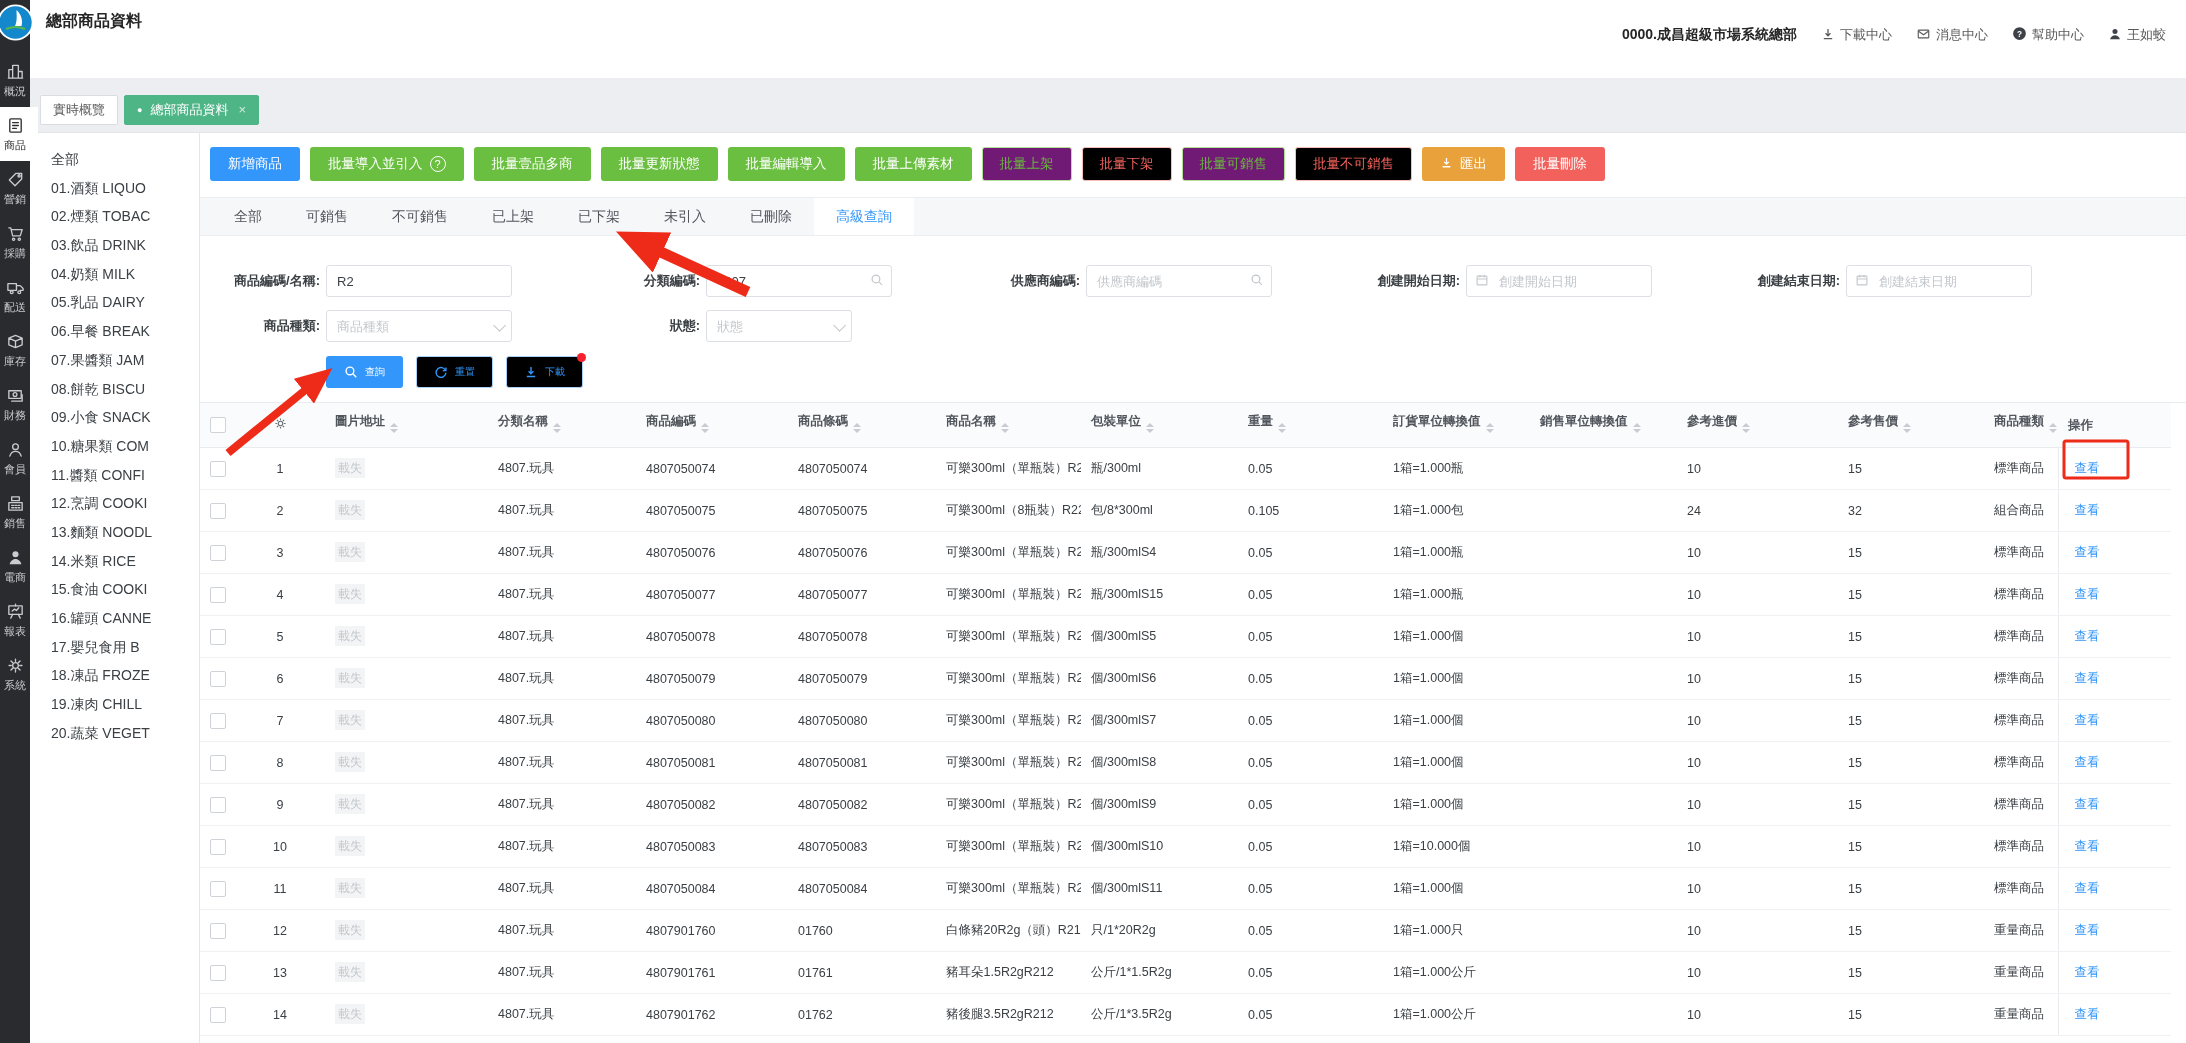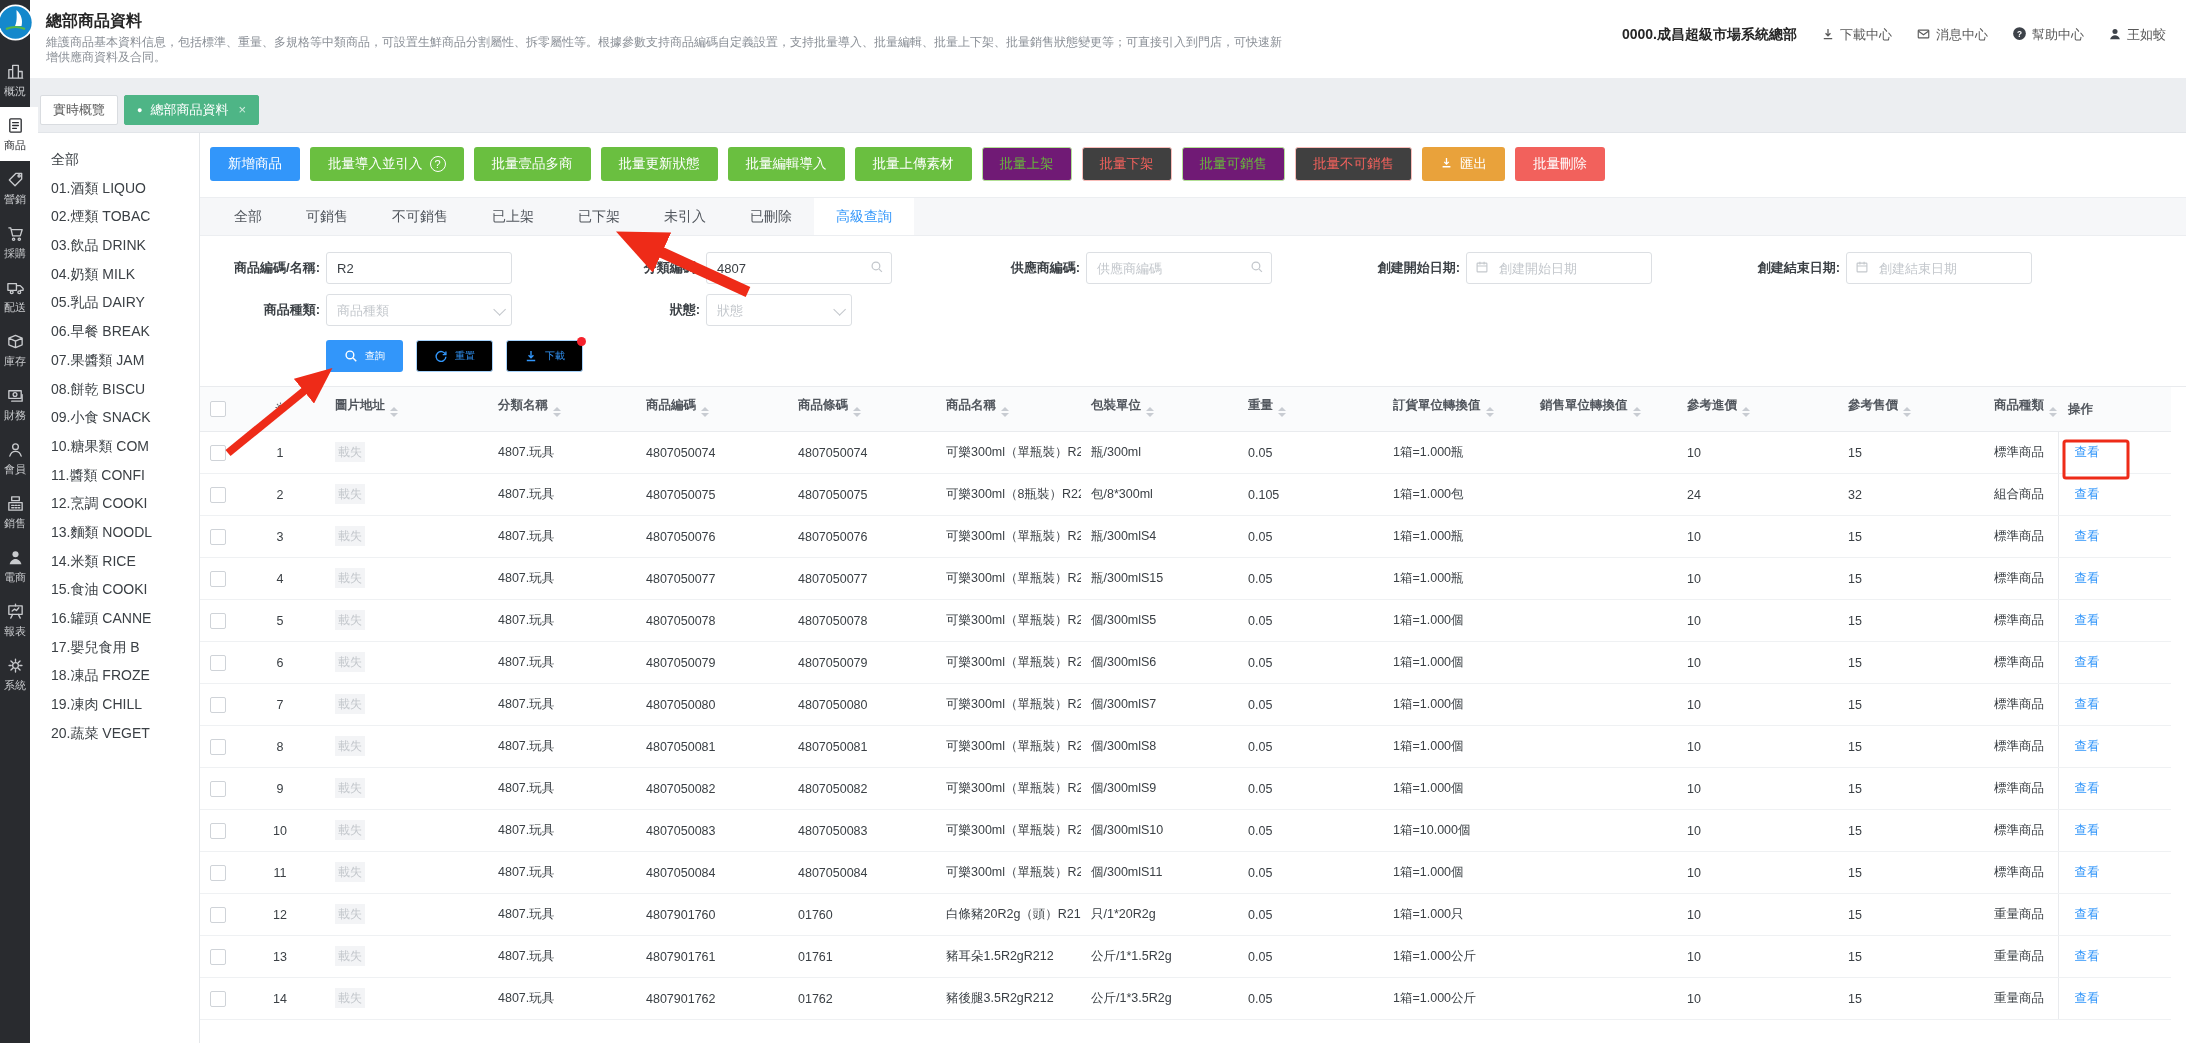--- a/index.html
+++ b/index.html
@@ -156,7 +156,6 @@
     <header class="topbar">
       <div class="tb-left">
         <h1>總部商品資料</h1>
-        <p class="desc">維護商品基本資料信息，包括標準、重量、多規格等中類商品，可設置生鮮商品分割屬性、拆零屬性等。根據參數支持商品編碼自定義設置，支持批量導入、批量編輯、批量上下架、批量銷售狀態變更等；可直接引入到門店，可快速新增供應商資料及合同。</p>
       </div>
       <div class="tb-right">
         <span class="org">0000.成昌超級市場系統總部</span>

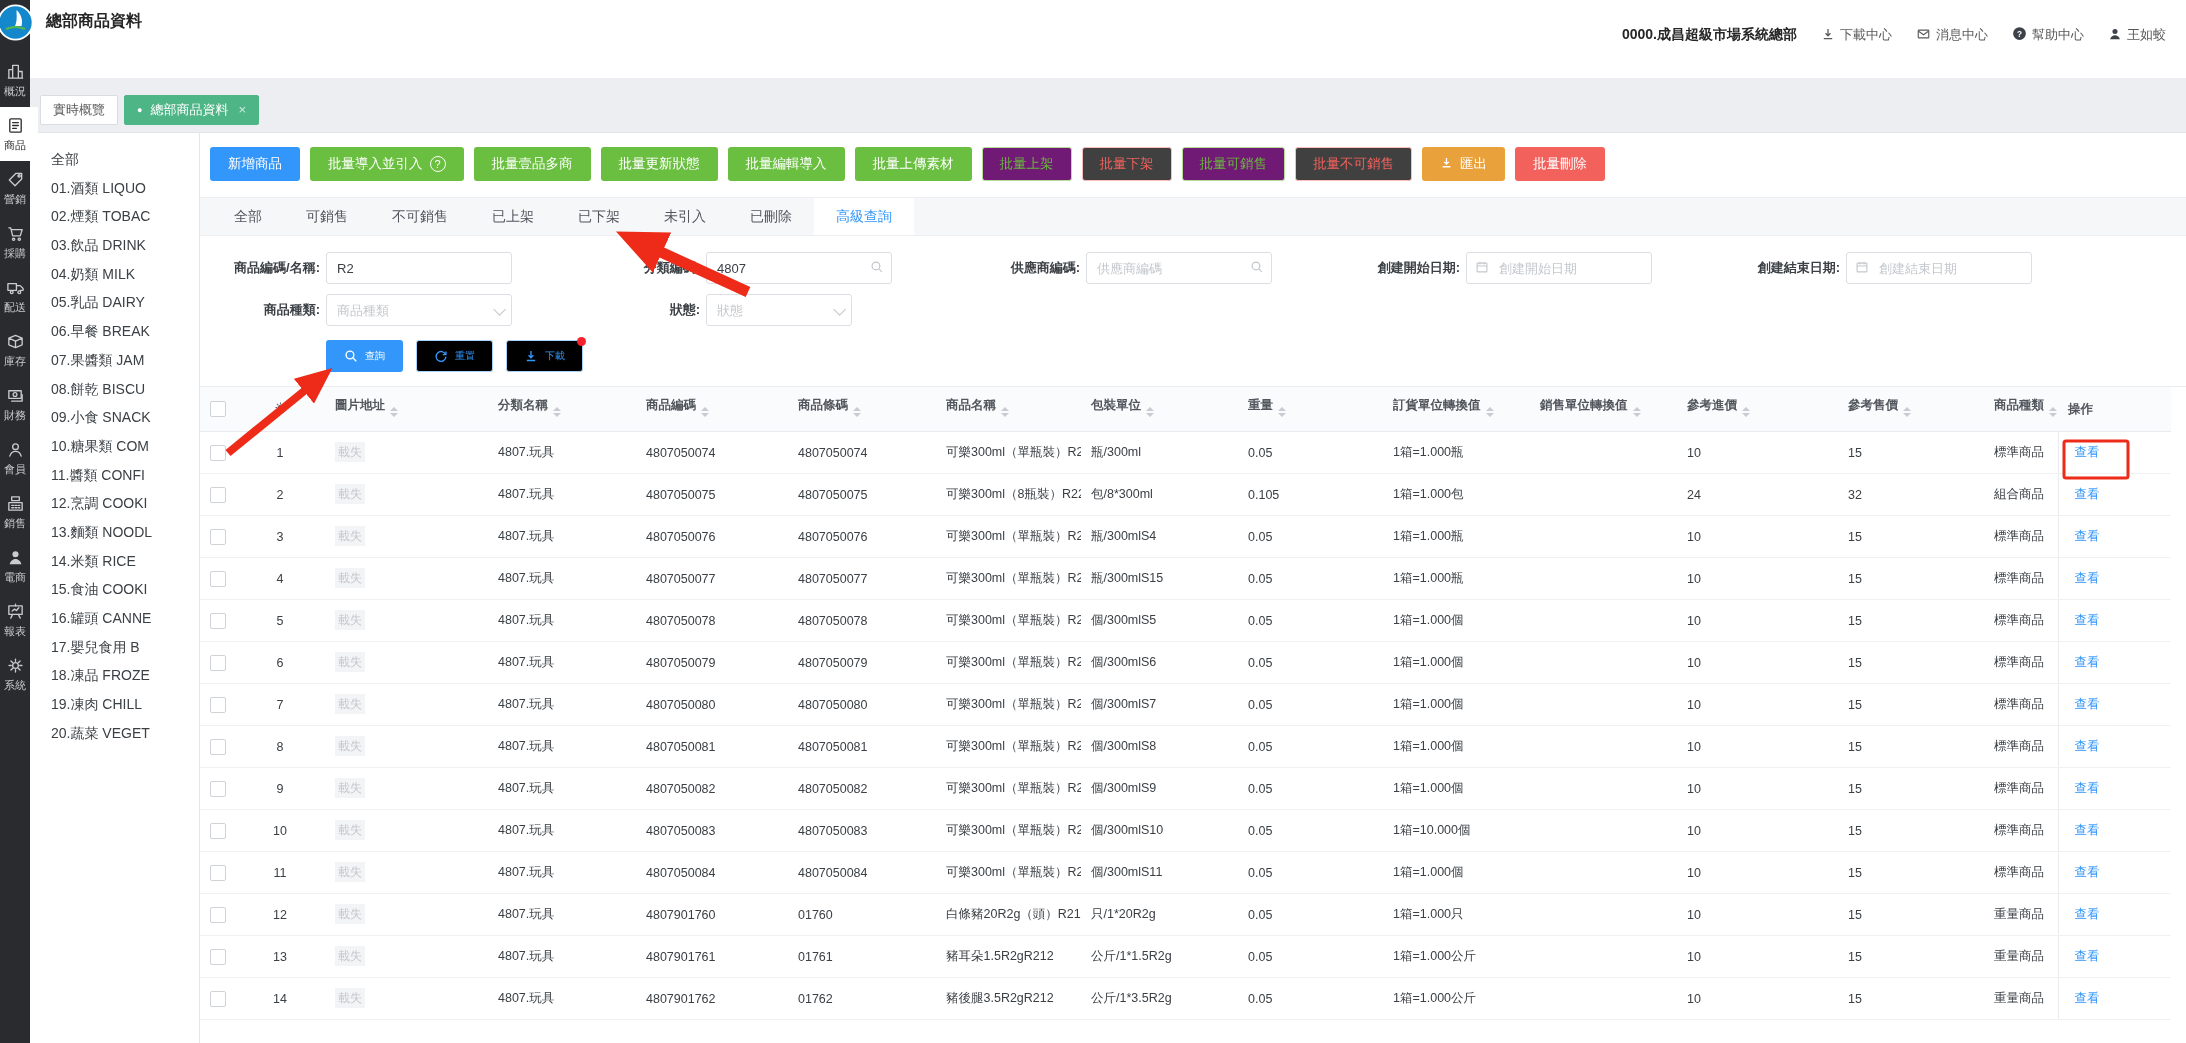--- a/index.html
+++ b/index.html
@@ -39,7 +39,7 @@
   .abtn.blue{background:#3296fa;color:#fff;}
   .abtn.green{background:#6abf40;color:#fff;}
   .abtn.green-ghost{background:#701a75;border-color:#b3e096;color:#67b73c;}
-  .abtn.red-ghost{background:#404040;border-color:#f9bcb8;color:#f2615c;}
+  .abtn.red-ghost{background:#000000;border-color:#f9bcb8;color:#f2615c;}
   .abtn.orange{background:#e9a23b;color:#fff;}
   .abtn.red{background:#f2615c;color:#fff;}
   .qbadge{width:16px;height:16px;border-radius:50%;border:1.5px solid #fff;font-size:11px;line-height:15px;text-align:center;display:inline-block;box-sizing:border-box;}

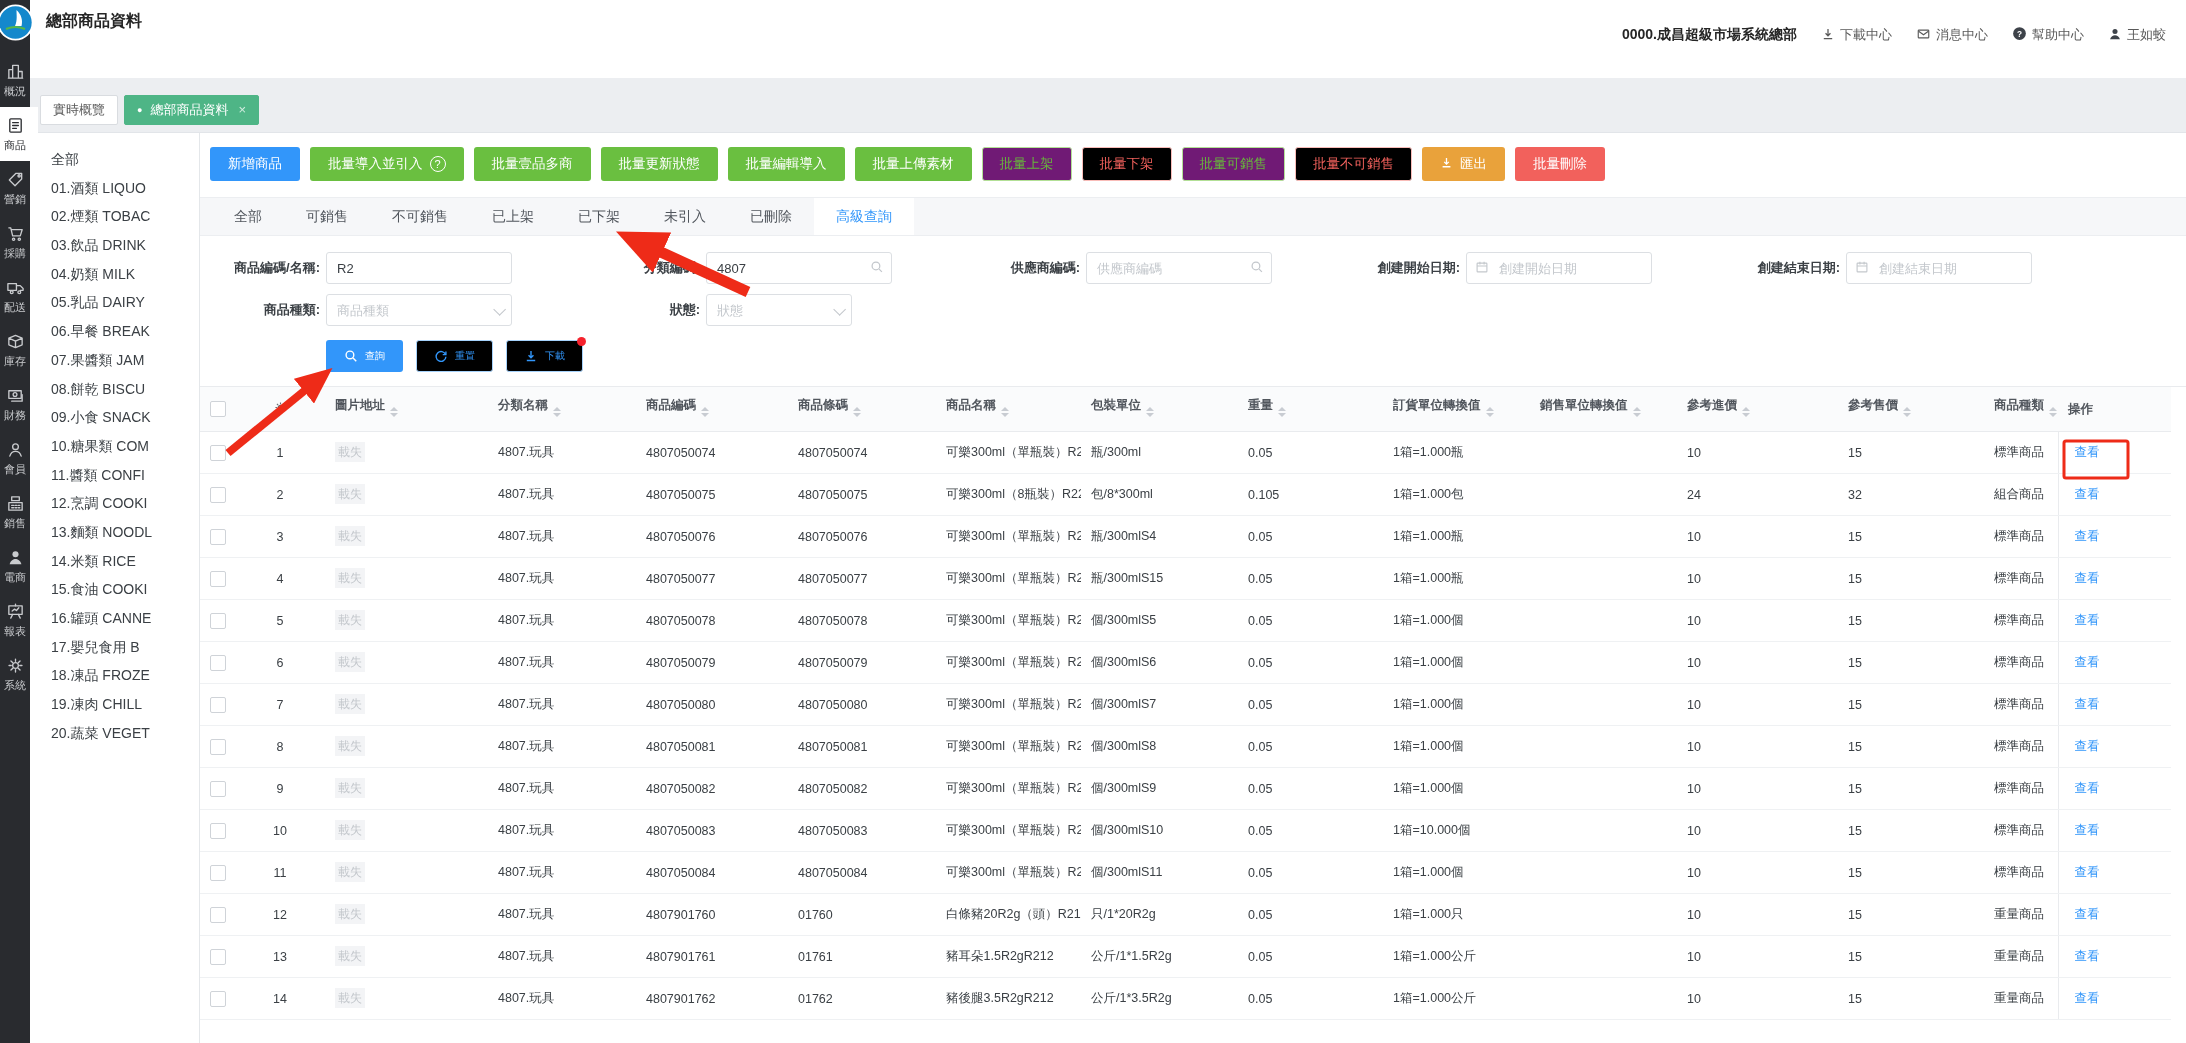--- a/index.html
+++ b/index.html
@@ -49,7 +49,7 @@
   .ftab.active{background:#fff;color:#3296fa;}
   
   .searcharea{padding:16px 0 14px 15px;}
-  .frow{display:flex;margin-bottom:10px;}
+  .frow{display:flex;margin-bottom:10px;margin-top:13px;}
   .field{width:380px;display:flex;align-items:center;flex:none;}
   .flabel{flex:0 0 105px;text-align:right;font-size:13px;color:#3b4045;font-weight:bold;margin-right:6px;white-space:nowrap;}
   .fbox{position:relative;width:186px;height:32px;flex:none;}

